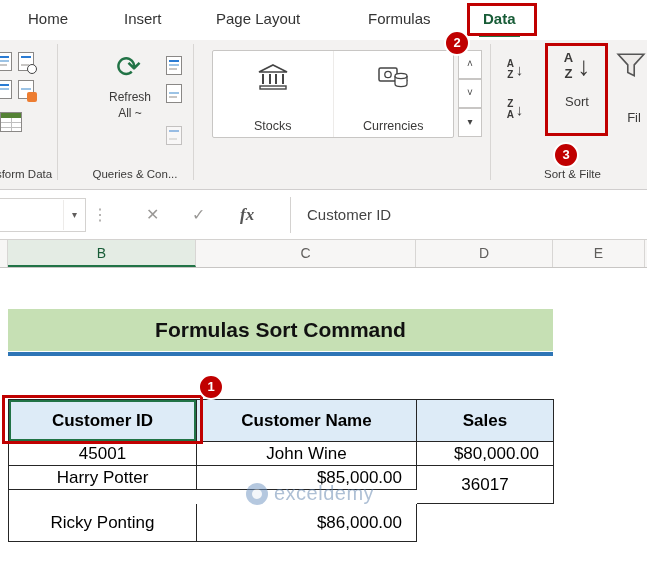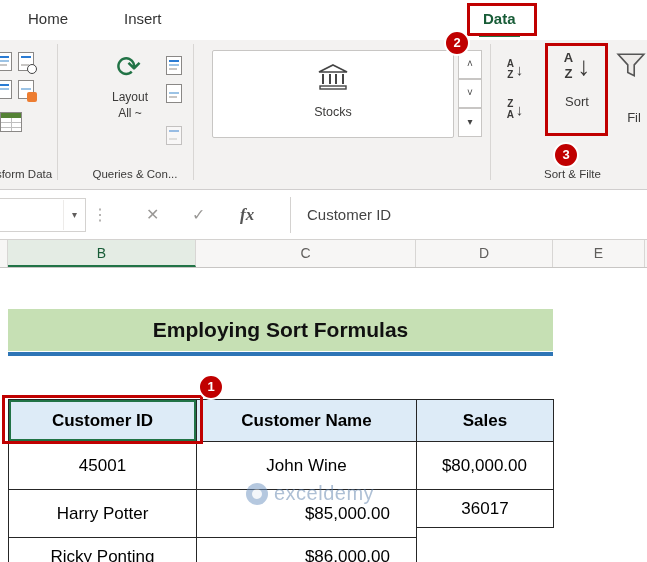--- a/index.html
+++ b/index.html
@@ -92,6 +92,7 @@
 
   <div class="tab" style="left:24px">Home</div>
   <div class="tab" style="left:120px">Insert</div>
+  <div class="tab" style="left:212px">Page Layout</div>
   <div class="tab active" style="left:479px">Data</div>
 
   <div id="ribbon">

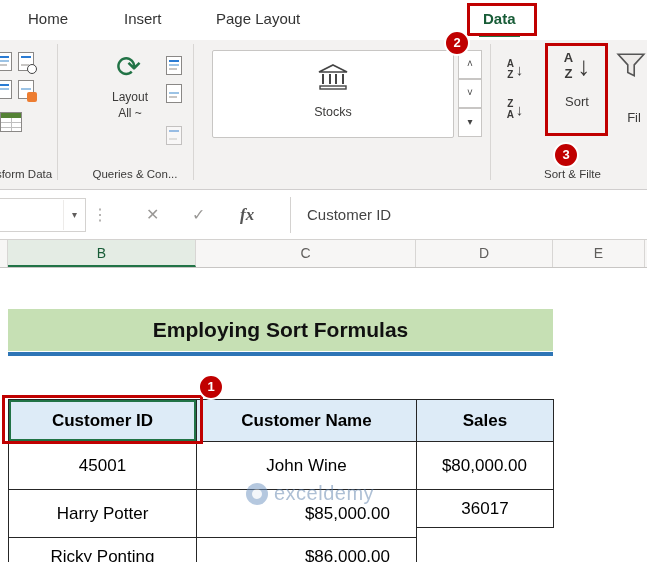--- a/index.html
+++ b/index.html
@@ -93,6 +93,7 @@
   <div class="tab" style="left:24px">Home</div>
   <div class="tab" style="left:120px">Insert</div>
   <div class="tab" style="left:212px">Page Layout</div>
+  <div class="tab" style="left:364px">Formulas</div>
   <div class="tab active" style="left:479px">Data</div>
 
   <div id="ribbon">

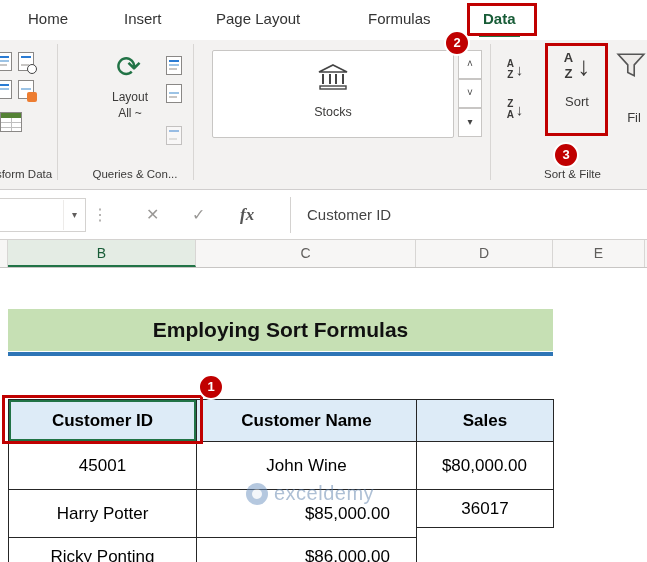--- a/index.html
+++ b/index.html
@@ -128,7 +128,7 @@
 
     <div>
       <span class="refresh-glyph" style="left:116px;top:12px">⟳</span>
-      <span class="btn-label" style="left:96px;top:50px;width:68px">Layout</span>
+      <span class="btn-label" style="left:96px;top:50px;width:68px">Refresh</span>
       <span class="btn-label" style="left:96px;top:66px;width:68px">All ~</span>
     </div>
     <div class="mini-doc" style="left:166px;top:16px">

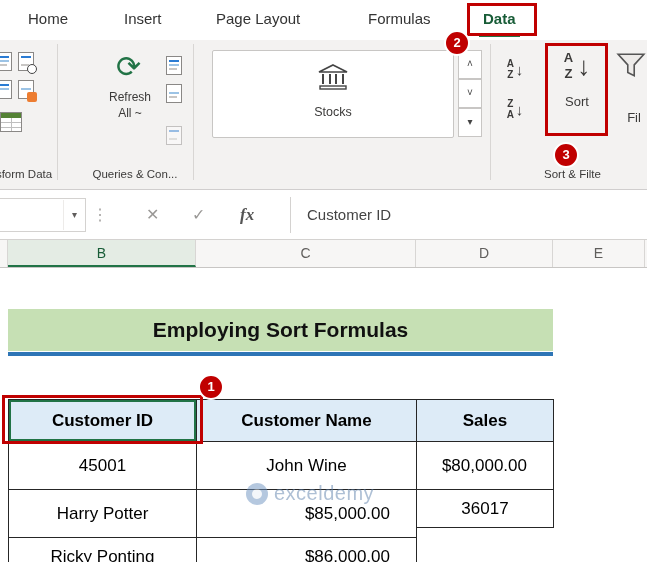--- a/index.html
+++ b/index.html
@@ -36,7 +36,7 @@
 .gal-item{flex:1;display:flex;flex-direction:column;align-items:center;cursor:default}
 .gal-item + .gal-item{border-left:1px solid #EDEBE9}
 .gal-item svg{margin-top:12px}
-.gal-item .glbl{font-size:12.5px;color:#3B3A39;margin-top:14px}
+.gal-item .glbl{font-size:12.5px;color:#3B3A39;margin-top:28px}
 
 .scroll-btn{position:absolute;left:458px;width:24px;height:29px;background:#fff;border:1px solid #C8C6C4;font-size:10px;color:#444;text-align:center;line-height:26px;cursor:default}
 

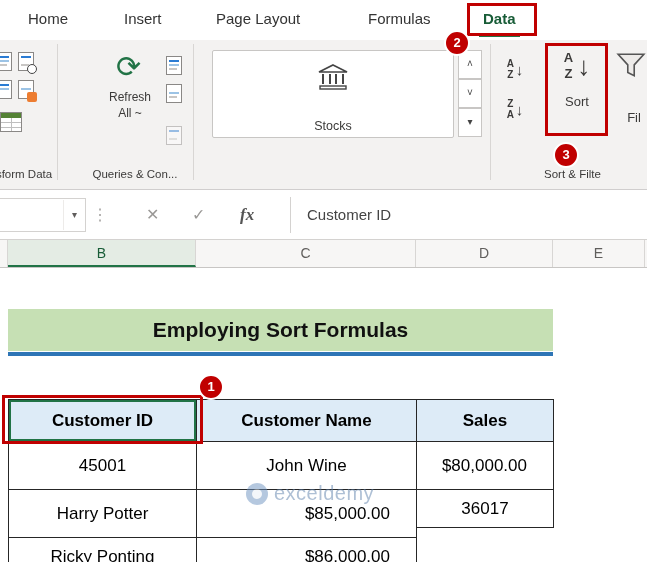--- a/index.html
+++ b/index.html
@@ -160,6 +160,16 @@
         </svg>
         <span class="glbl">Stocks</span>
       </div>
+      <div class="gal-item">
+        <svg width="32" height="28" viewBox="0 0 32 28">
+          <rect x="2" y="5" width="18" height="13" rx="1.5" fill="none" stroke="#444" stroke-width="1.5"></rect>
+          <circle cx="11" cy="11.5" r="3.2" fill="none" stroke="#444" stroke-width="1.3"></circle>
+          <path d="M18 13 v4 c0 1.4 2.7 2.6 6 2.6 s6 -1.2 6 -2.6 v-4" fill="#fff" stroke="#444" stroke-width="1.3"></path>
+          <path d="M18 17 v4 c0 1.4 2.7 2.6 6 2.6 s6 -1.2 6 -2.6 v-4" fill="#fff" stroke="#444" stroke-width="1.3"></path>
+          <ellipse cx="24" cy="13" rx="6" ry="2.6" fill="#fff" stroke="#444" stroke-width="1.3"></ellipse>
+        </svg>
+        <span class="glbl">Currencies</span>
+      </div>
     </div>
     <div class="scroll-btn" style="top:10px">˄</div>
     <div class="scroll-btn" style="top:39px">˅</div>

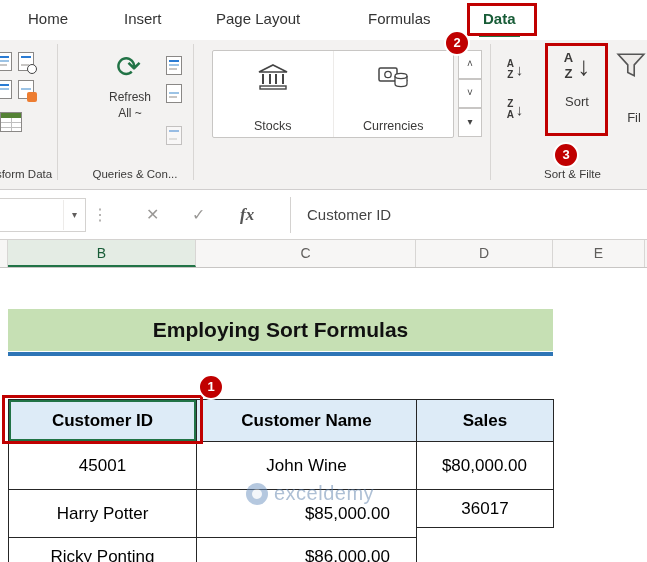--- a/index.html
+++ b/index.html
@@ -228,7 +228,7 @@
     <div class="chcell" style="left:553px;width:92px">E</div>
   </div>
 
-  <div id="title-bar">Employing Sort Formulas</div>
+  <div id="title-bar">Formulas Sort Command</div>
   <div id="title-underline"></div>
 
   <div id="xtable">

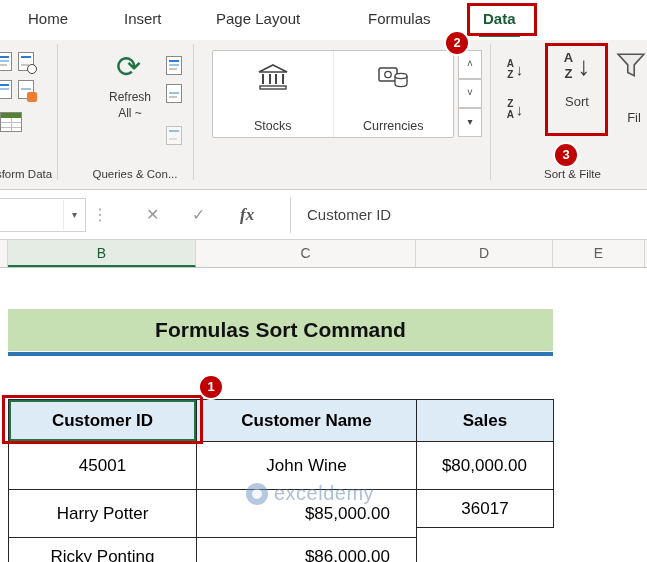--- a/index.html
+++ b/index.html
@@ -69,7 +69,7 @@
 #title-underline{position:absolute;left:8px;top:352px;width:545px;height:4px;background:#2E75B6}
 
 #xtable{position:absolute;left:8px;top:399px;display:grid;grid-template-columns:188px 220px 137px;border-top:1px solid #262626;border-left:1px solid #262626;background:#fff}
-.tcell{border-right:1px solid #262626;border-bottom:1px solid #262626;font-size:17px;display:flex;align-items:center;justify-content:center;height:48px;background:#fff;cursor:cell}
+.tcell{border-right:1px solid #262626;border-bottom:1px solid #262626;font-size:17px;display:flex;align-items:center;justify-content:center;height:24px;background:#fff;cursor:cell}
 .tcell.hd{height:42px;background:#DDEBF7;font-weight:700}
 .tcell.sales{justify-content:flex-end;padding-right:26px}
 .tcell.active-cell{box-shadow:inset 0 0 0 2px #217346}

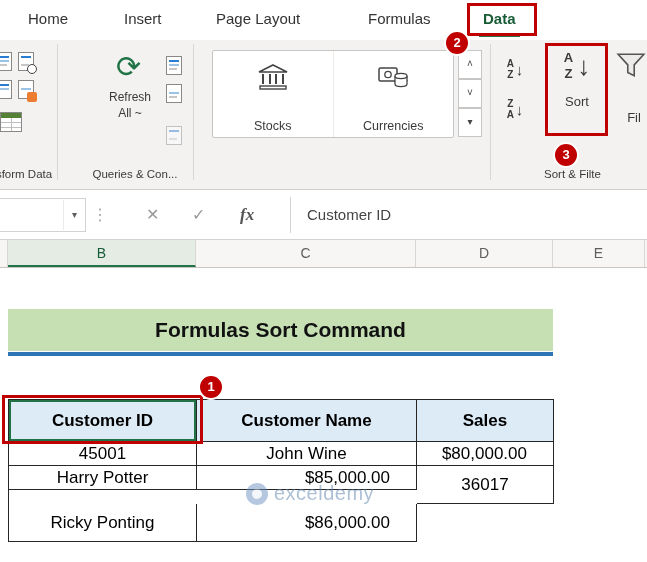--- a/index.html
+++ b/index.html
@@ -71,7 +71,7 @@
 #xtable{position:absolute;left:8px;top:399px;display:grid;grid-template-columns:188px 220px 137px;border-top:1px solid #262626;border-left:1px solid #262626;background:#fff}
 .tcell{border-right:1px solid #262626;border-bottom:1px solid #262626;font-size:17px;display:flex;align-items:center;justify-content:center;height:24px;background:#fff;cursor:cell}
 .tcell.hd{height:42px;background:#DDEBF7;font-weight:700}
-.tcell.sales{justify-content:flex-end;padding-right:26px}
+.tcell.sales{justify-content:flex-end;padding-right:14px}
 .tcell.active-cell{box-shadow:inset 0 0 0 2px #217346}
 .tcell.last{height:38px}
 

